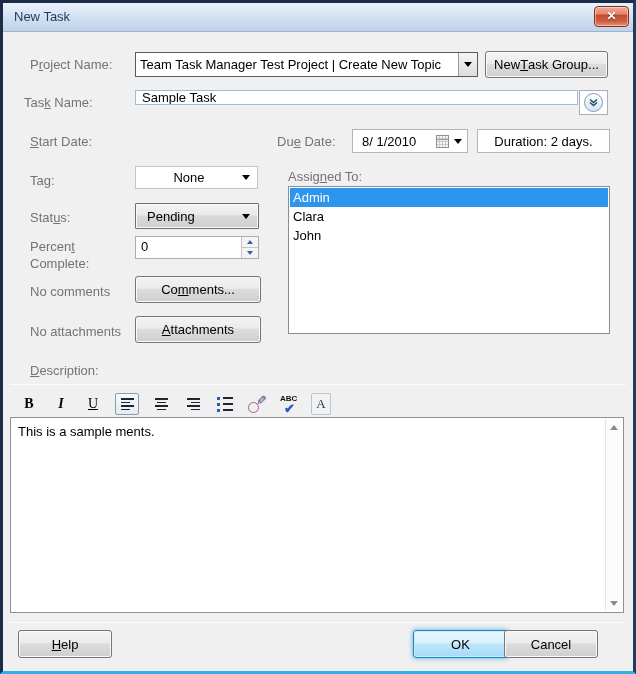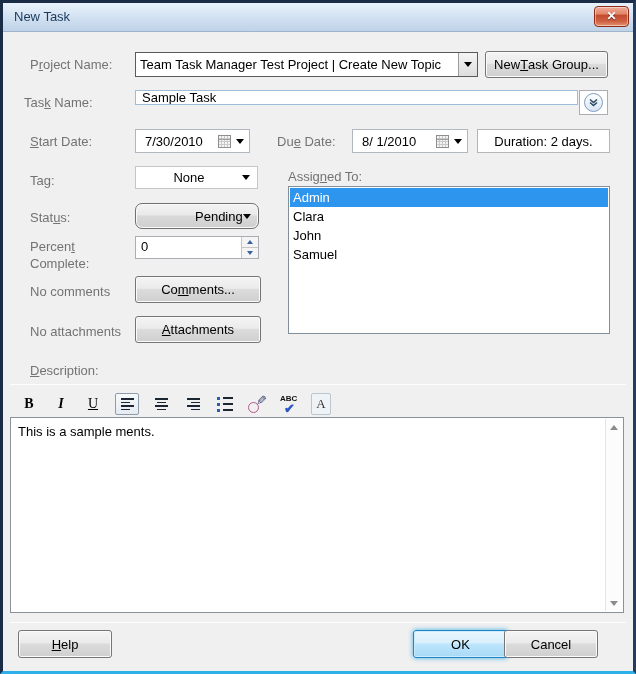--- a/index.html
+++ b/index.html
@@ -182,11 +182,6 @@
   </div>
 
   <div class="abs lbl" style="left:27px; top:131px;"><u>S</u>tart Date:</div>
-  <div class="abs datefield" style="left:132px; top:126px; width:115px; height:24px;">
-    <span class="txt">7/30/2010</span>
-    <span class="cal-icon"></span>
-    <span class="arr tri-down"></span>
-  </div>
   <div class="abs lbl" style="left:274px; top:131px;">Du<u>e</u> Date:</div>
   <div class="abs datefield" style="left:349px; top:126px; width:116px; height:24px;">
     <span class="txt">8/ 1/2010</span>

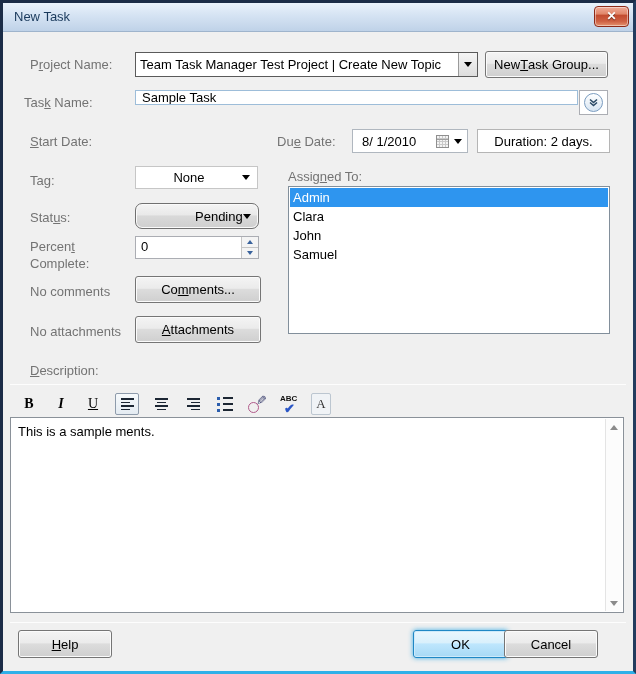--- a/index.html
+++ b/index.html
@@ -75,10 +75,10 @@
 
   
   .combo-grey {
-    border:1px solid #707070; border-radius:7px;
+    border:1px solid #707070; border-radius:1px;
     background: linear-gradient(180deg,#f4f4f4 0%, #e9e9e9 45%, #d9d9d9 50%, #cfcfcf 100%);
     box-shadow: inset 0 0 0 1px #fafafa;
-    display:flex; align-items:center;padding-left:48px;
+    display:flex; align-items:center;
   }
   .combo-grey .txt { flex:1; padding-left:11px; }
   .combo-grey .arr { margin-right:8px; }

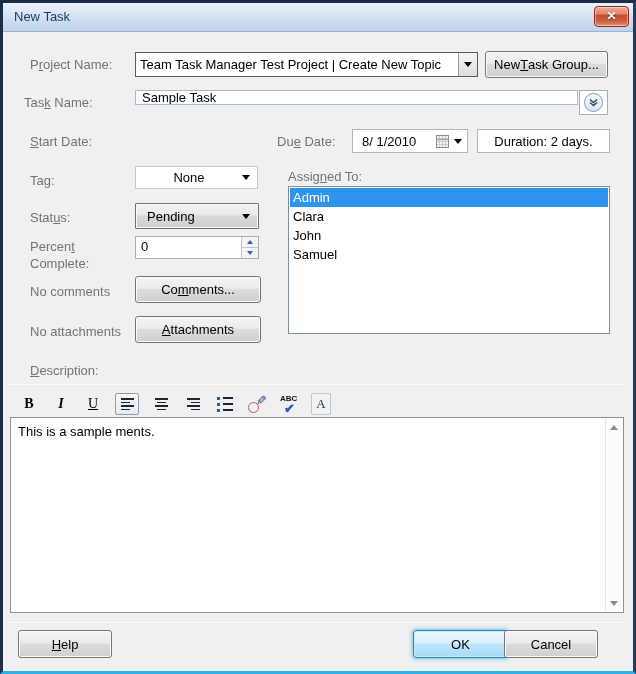--- a/index.html
+++ b/index.html
@@ -203,7 +203,6 @@
     <div class="row selected">Admin</div>
     <div class="row">Clara</div>
     <div class="row">John</div>
-    <div class="row">Samuel</div>
   </div>
 
   <div class="abs lbl" style="left:27px; top:207px;">Stat<u>u</u>s:</div>

